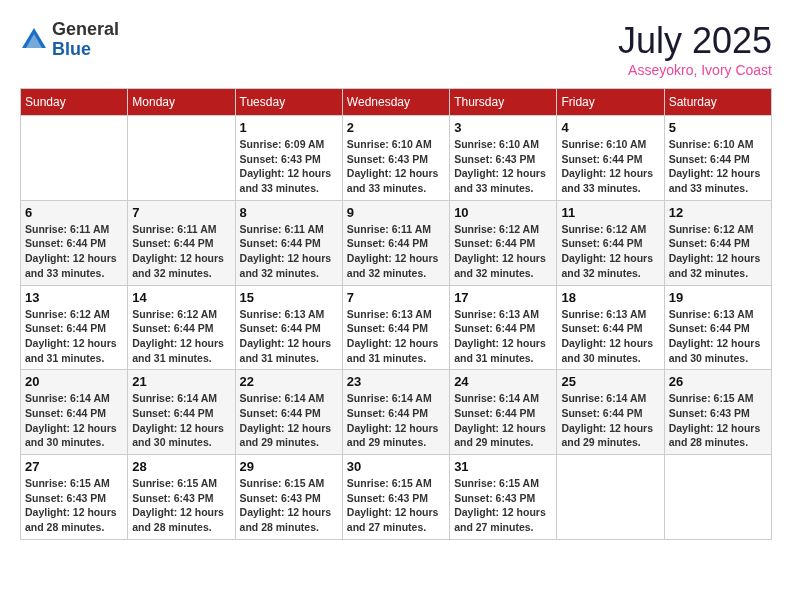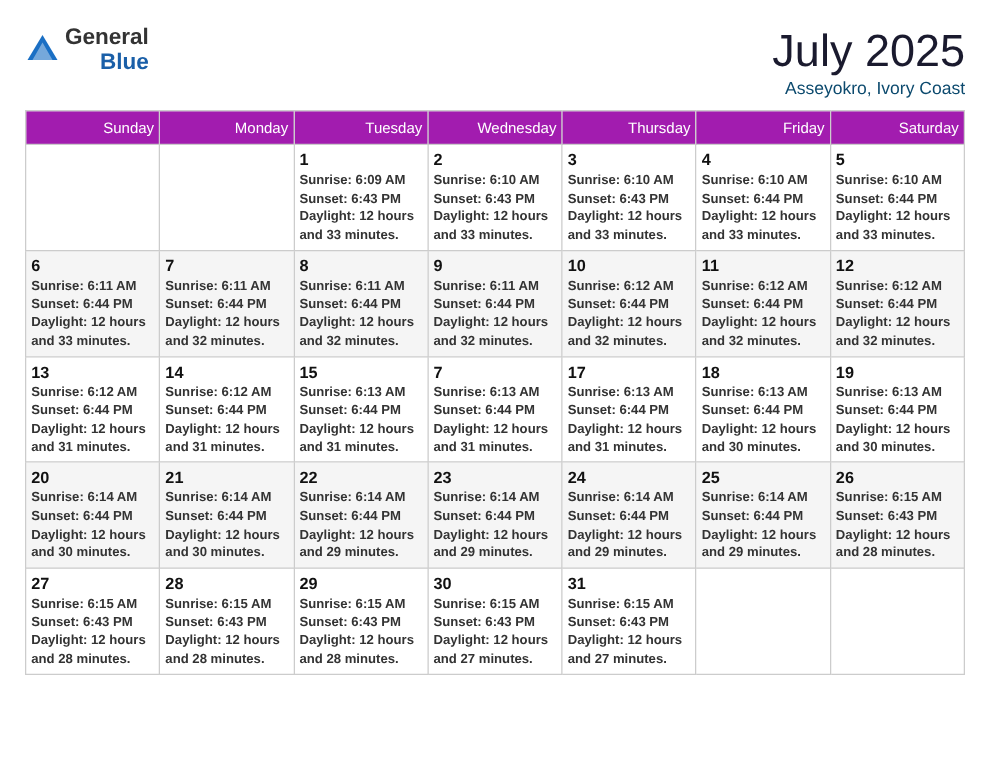--- a/index.html
+++ b/index.html
@@ -35,7 +35,6 @@
       font-size: 18px;
       font-weight: bold;
       color: #1a5fa8;
-      text-align: right;
     }
     .logo-icon {
       width: 28px;

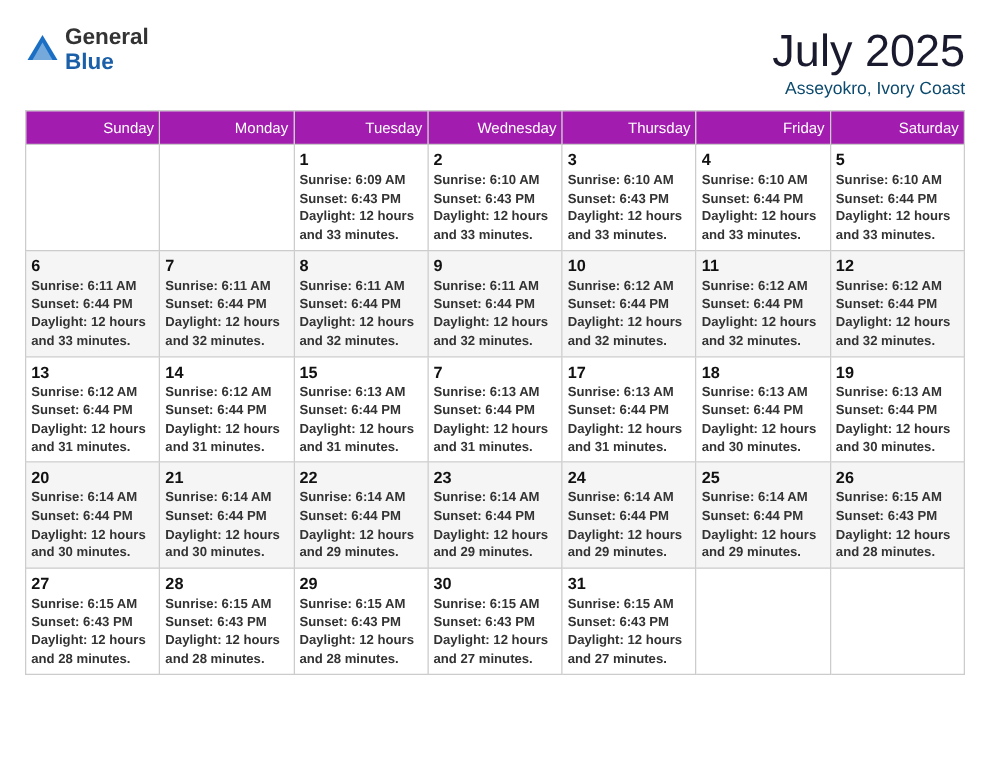--- a/index.html
+++ b/index.html
@@ -51,7 +51,7 @@
     }
     .subtitle {
       font-size: 14px;
-      color: #0c4a6e;
+      color: #ec4899;
     }
     .calendar {
       width: 100%;

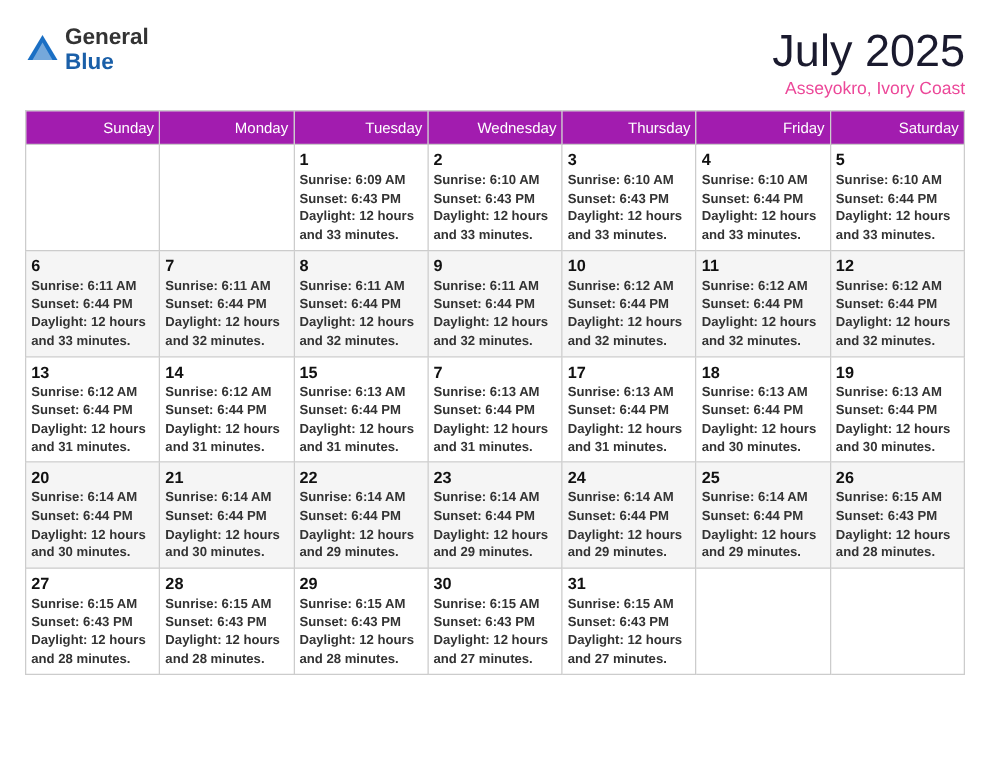--- a/index.html
+++ b/index.html
@@ -59,10 +59,10 @@
       font-size: 11px;
     }
     .calendar th {
-      background-color: #a21caf;
+      background-color: #b91c1c;
       color: #fff;
       padding: 6px 4px;
-      text-align: right;
+      text-align: left;
       font-size: 12px;
       font-weight: normal;
       border: 1px solid #ccc;

